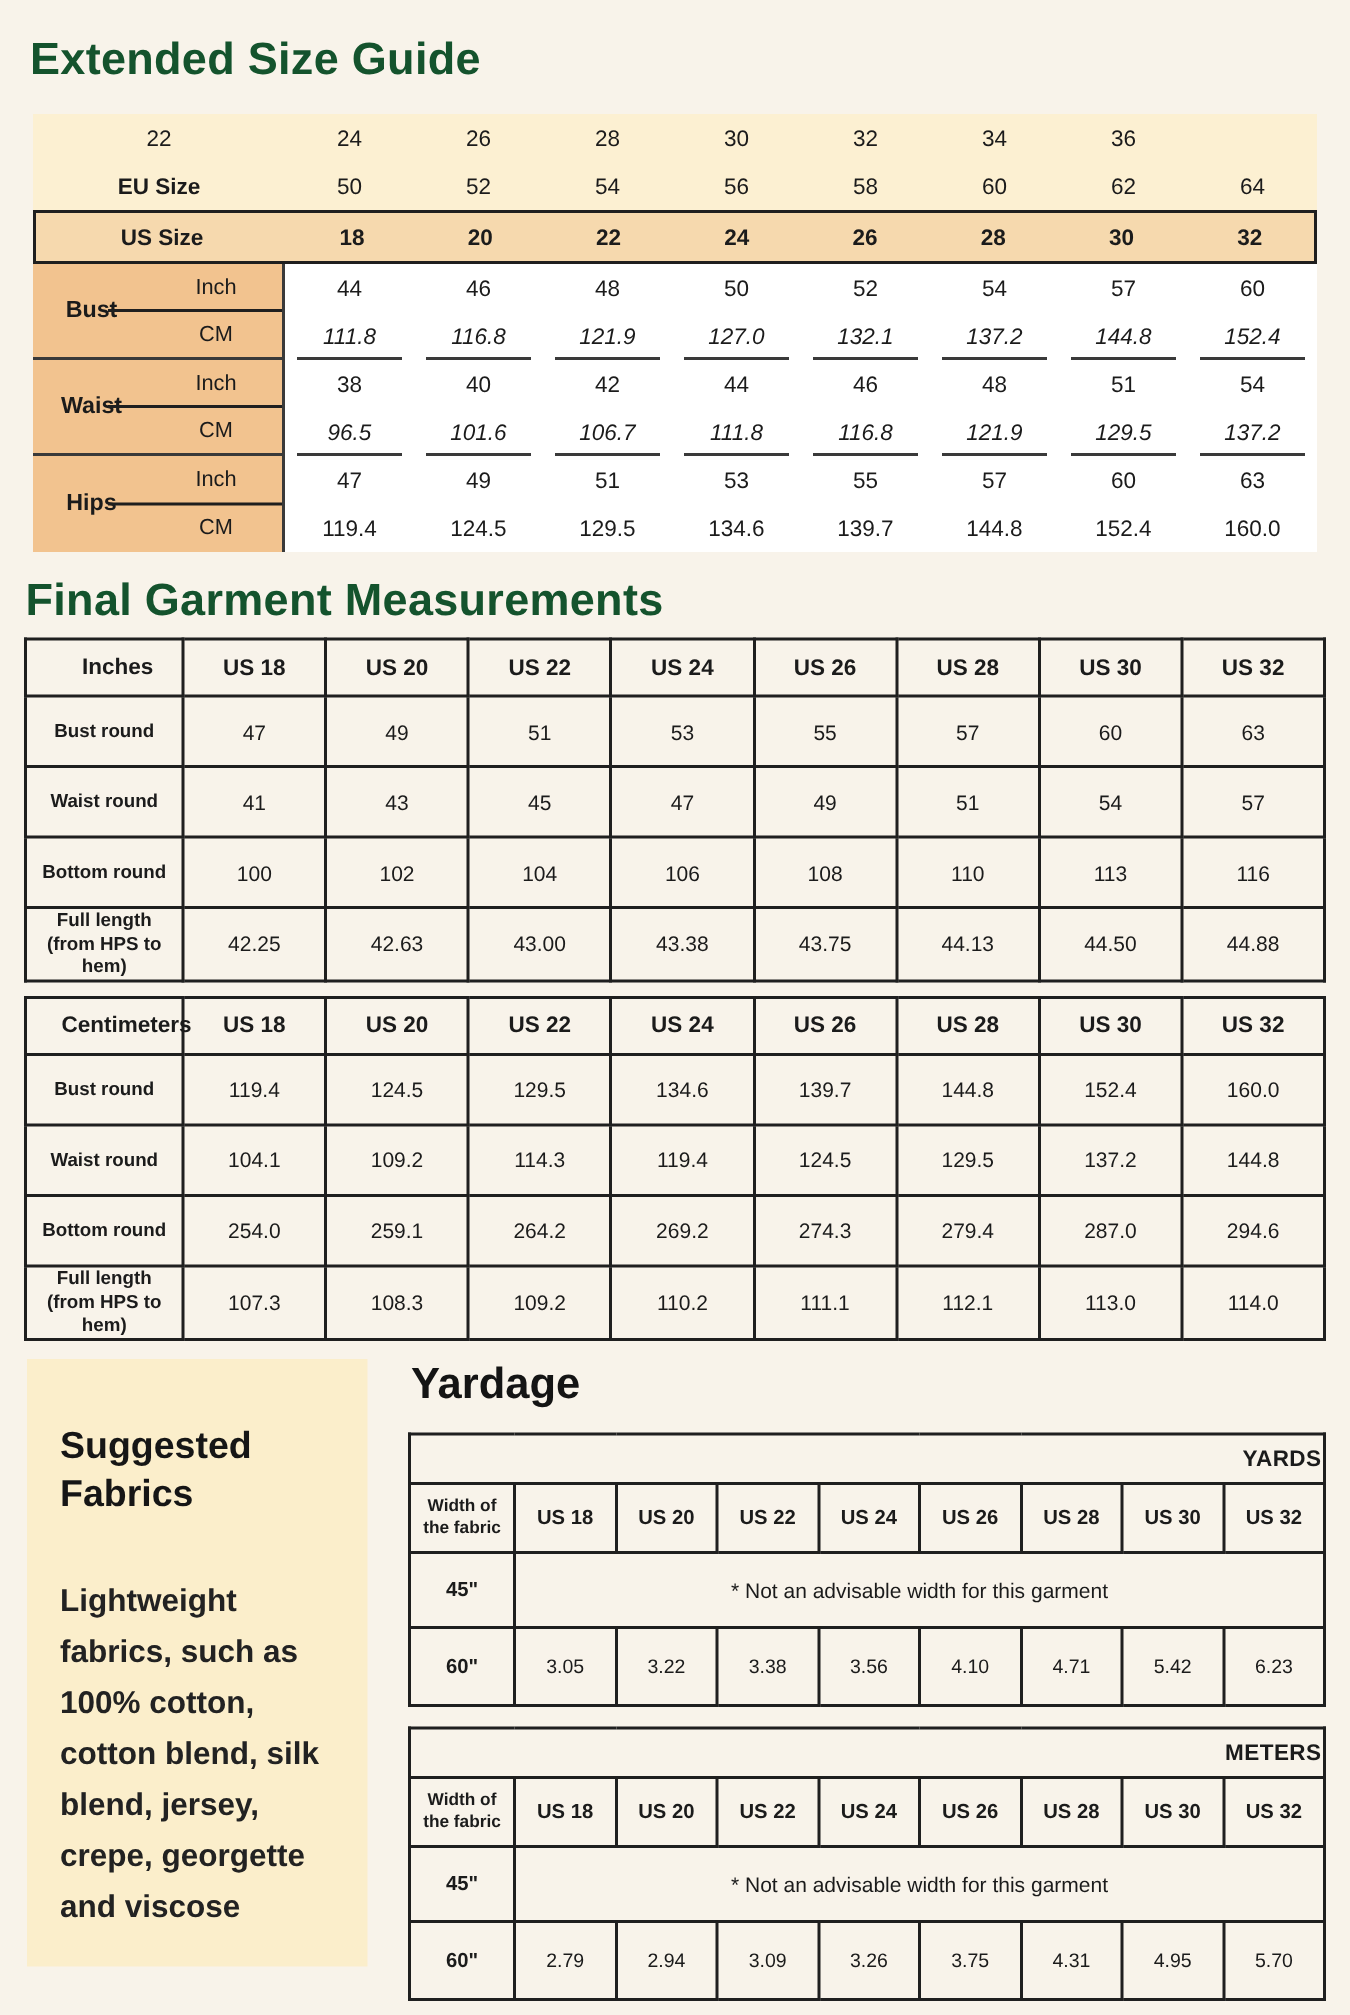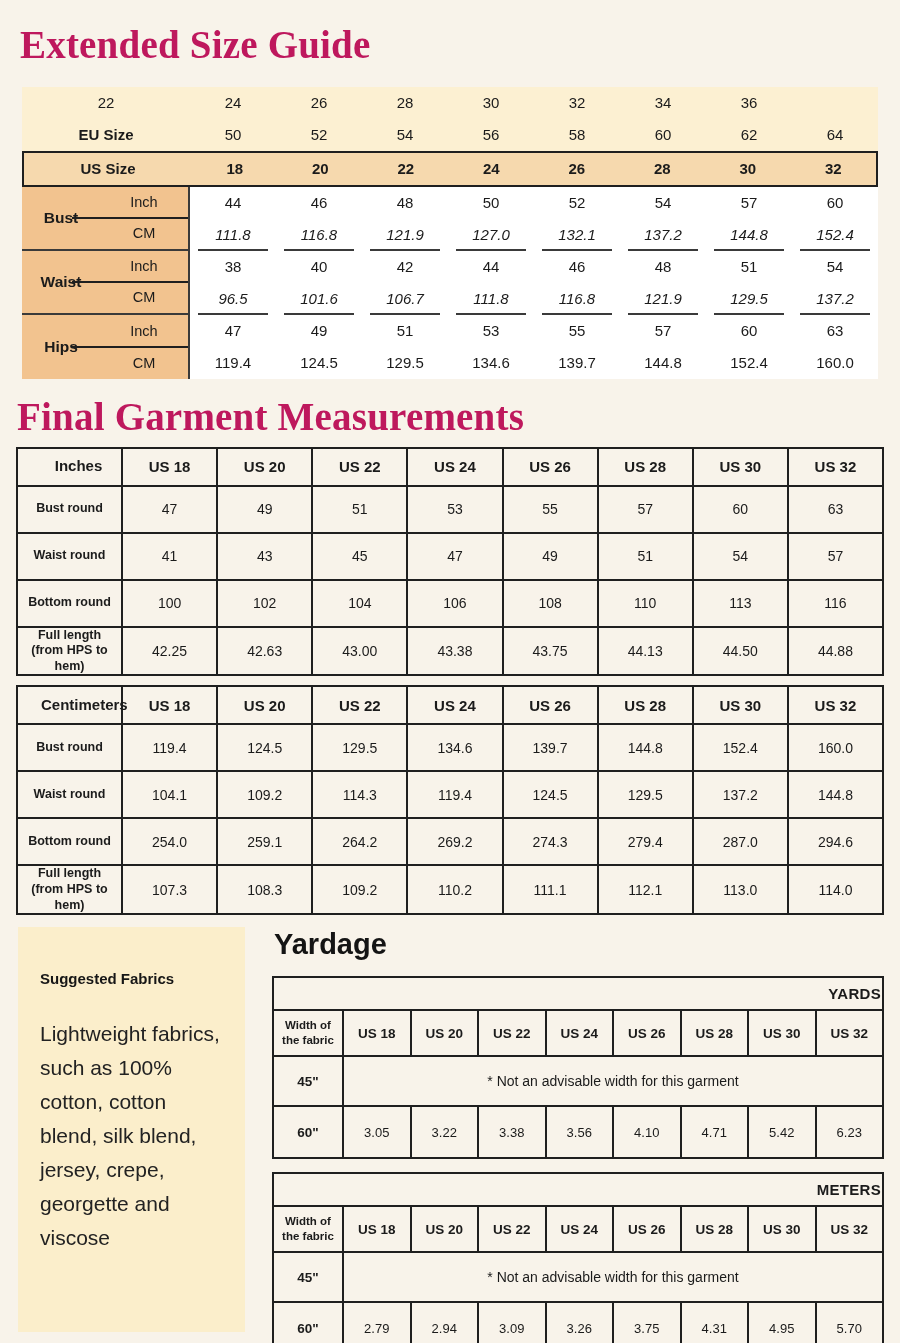--- a/index.html
+++ b/index.html
@@ -10,9 +10,9 @@
     -webkit-font-smoothing:antialiased;
   }
   .serif-title{
-    font-family:Liberation Serif, serif;
-    font-weight:bold;font-size:39px;line-height:1.2;
-    margin:0;color:#be185d;letter-spacing:.2px;
+    font-family:Liberation Sans, sans-serif;
+    font-weight:bold;font-size:30px;line-height:1.2;
+    margin:0;color:#14532d;letter-spacing:.2px;
   }
   #title1{margin:22px 0 0 20px;}
   #title2{margin:15px 0 0 17px;}

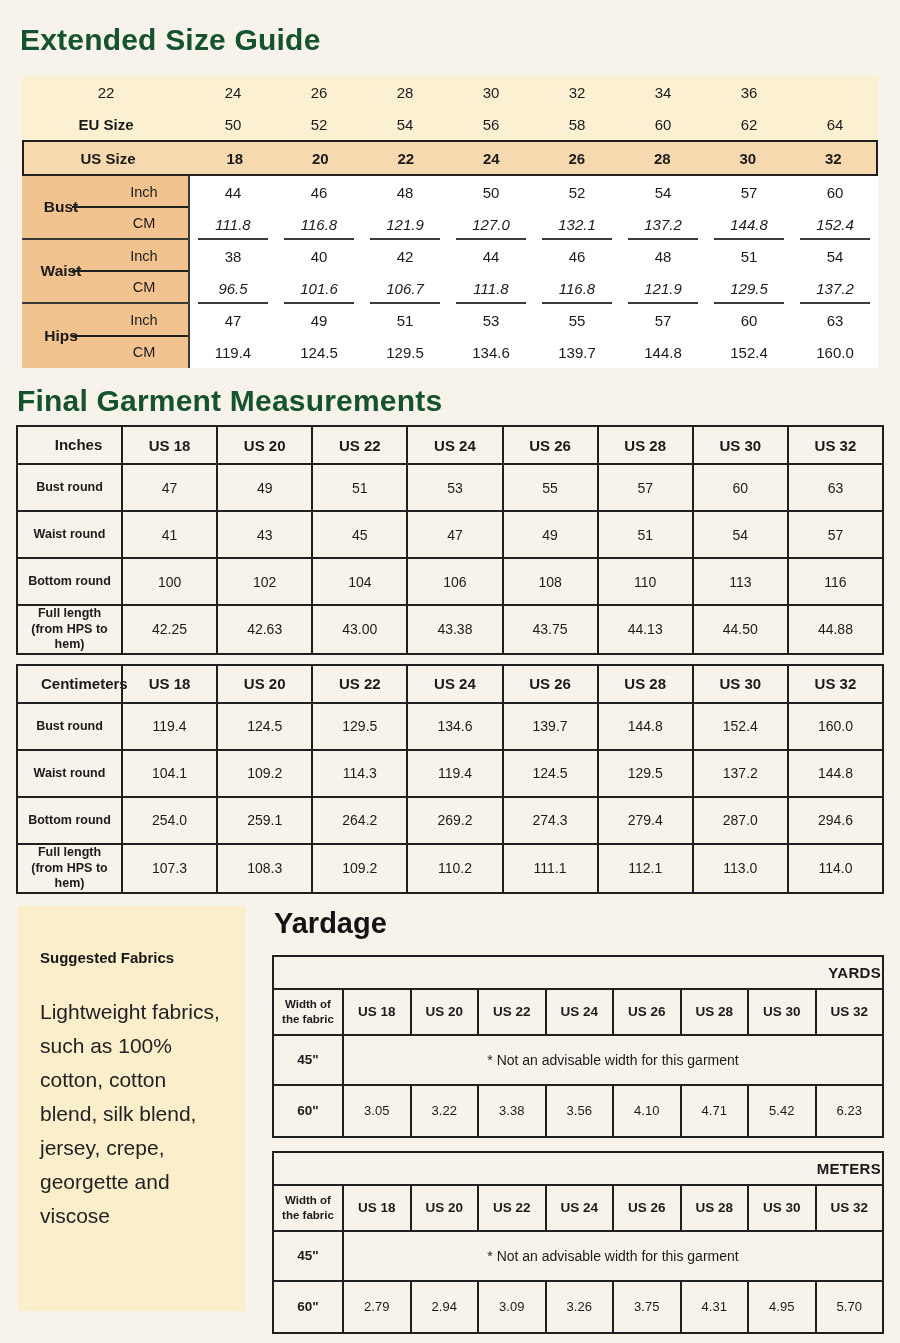--- a/index.html
+++ b/index.html
@@ -49,7 +49,7 @@
   
   .yard-section{display:flex;margin:12px 16px 0 18px;gap:27px;}
   .panel{width:227px;height:405px;background:#fbeecb;box-sizing:border-box;padding:42px 22px 0;}
-  .panel h3{margin:0 0 28px;font-size:15px;line-height:1.3;color:#161616;}
+  .panel h3{margin:0 0 38px;font-size:25px;line-height:1.3;color:#161616;}
   .panel p{margin:0;font-size:21px;line-height:1.62;color:#222;}
   .yard-col{width:612px;}
   .yard-title{font-size:29px;font-weight:bold;margin:0 0 0 2px;line-height:1.2;color:#141414;}

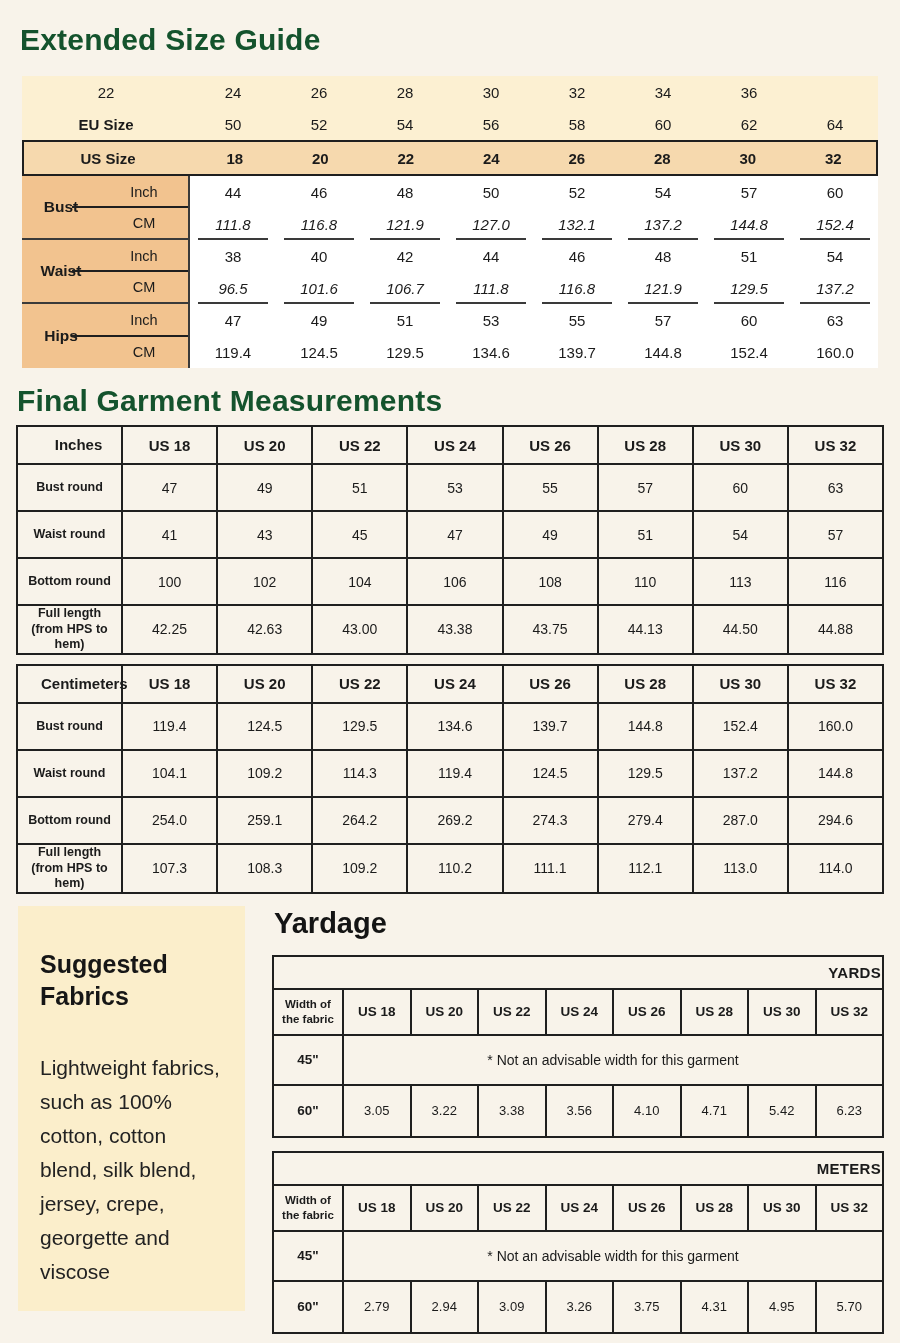--- a/index.html
+++ b/index.html
@@ -50,7 +50,7 @@
   .yard-section{display:flex;margin:12px 16px 0 18px;gap:27px;}
   .panel{width:227px;height:405px;background:#fbeecb;box-sizing:border-box;padding:42px 22px 0;}
   .panel h3{margin:0 0 38px;font-size:25px;line-height:1.3;color:#161616;}
-  .panel p{margin:0;font-size:21px;line-height:1.62;color:#222;}
+  .panel p{margin:0;font-size:21px;line-height:1.62;color:#222;font-weight:bold;}
   .yard-col{width:612px;}
   .yard-title{font-size:29px;font-weight:bold;margin:0 0 0 2px;line-height:1.2;color:#141414;}
   table.yt{border-collapse:collapse;width:612px;table-layout:fixed;margin-top:14px;}

